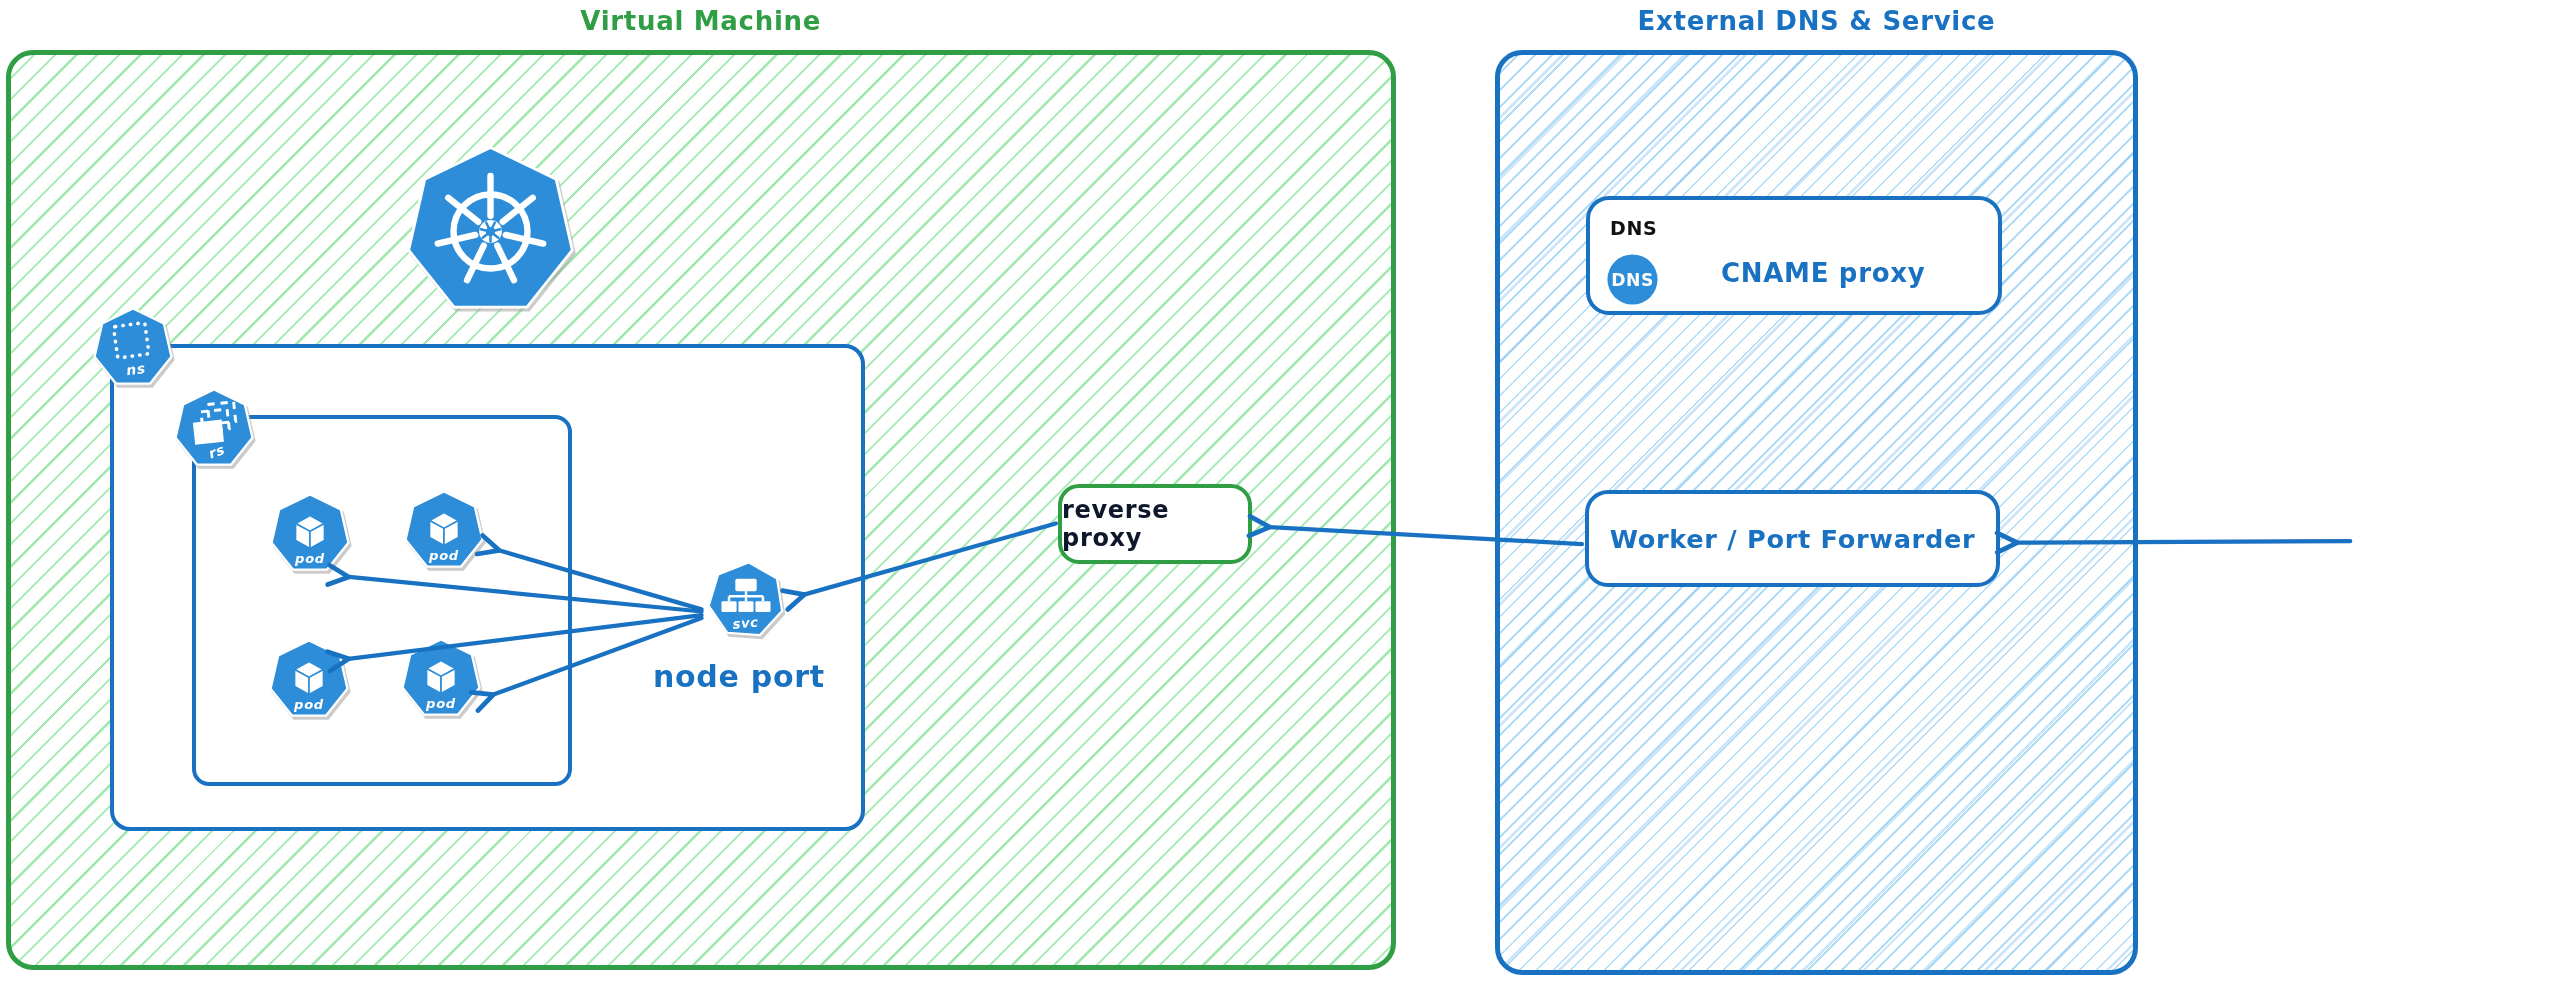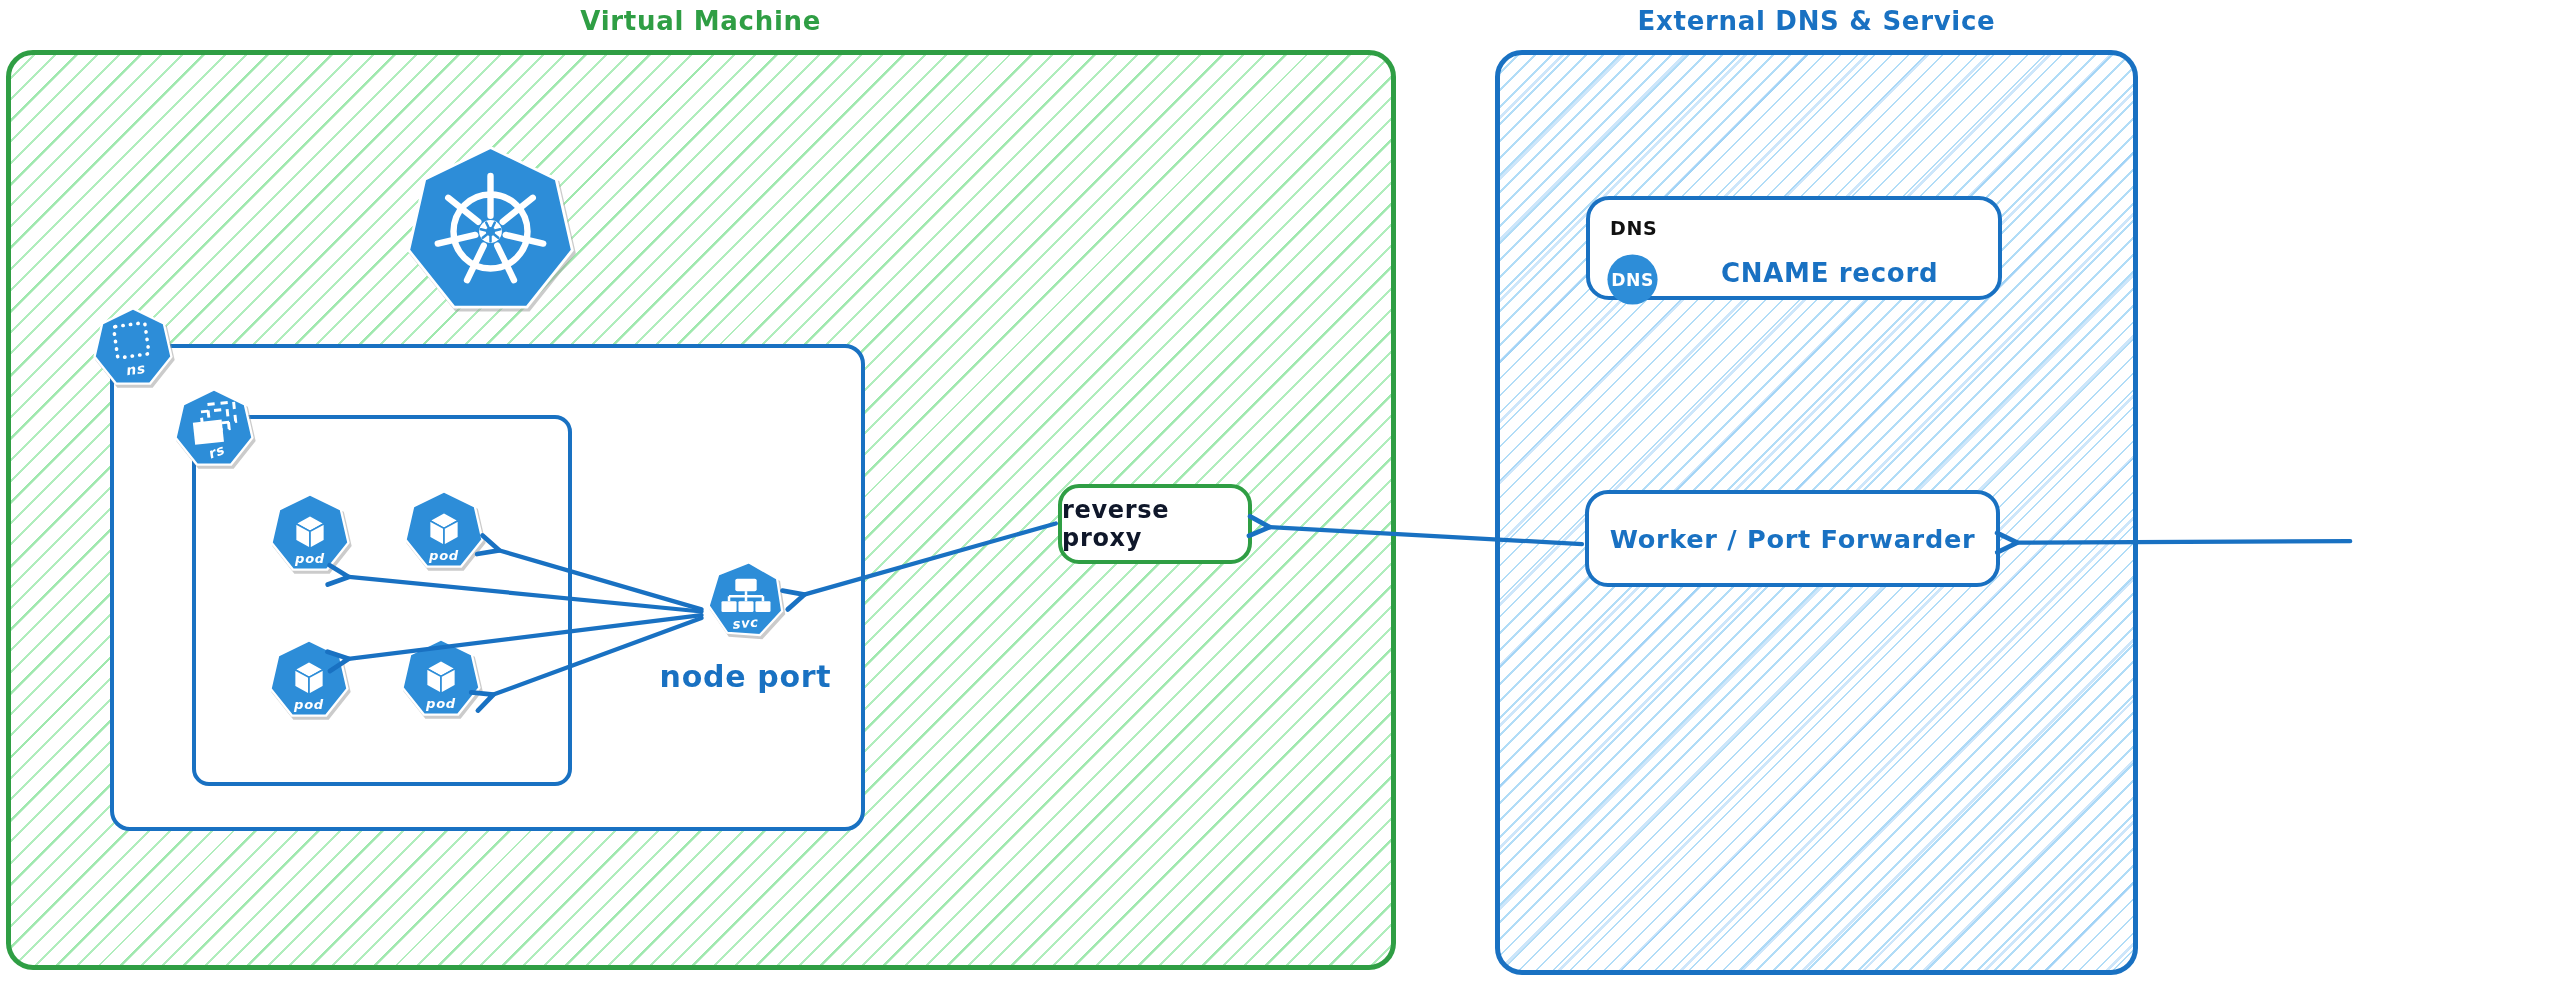--- a/index.html
+++ b/index.html
@@ -53,7 +53,7 @@
     color:#0f172a; font-size:24px;
   }
   .dns-box{
-    left:1586px; top:196px; width:416px; height:104px;
+    left:1586px; top:196px; width:416px; height:119px;
     border:4.3px solid #1971c2; border-radius:23px;text-align:right;
   }
   .dns-header{ left:20px; top:17px; color:#111111; font-size:19px; font-weight:bold; letter-spacing:0.7px;}

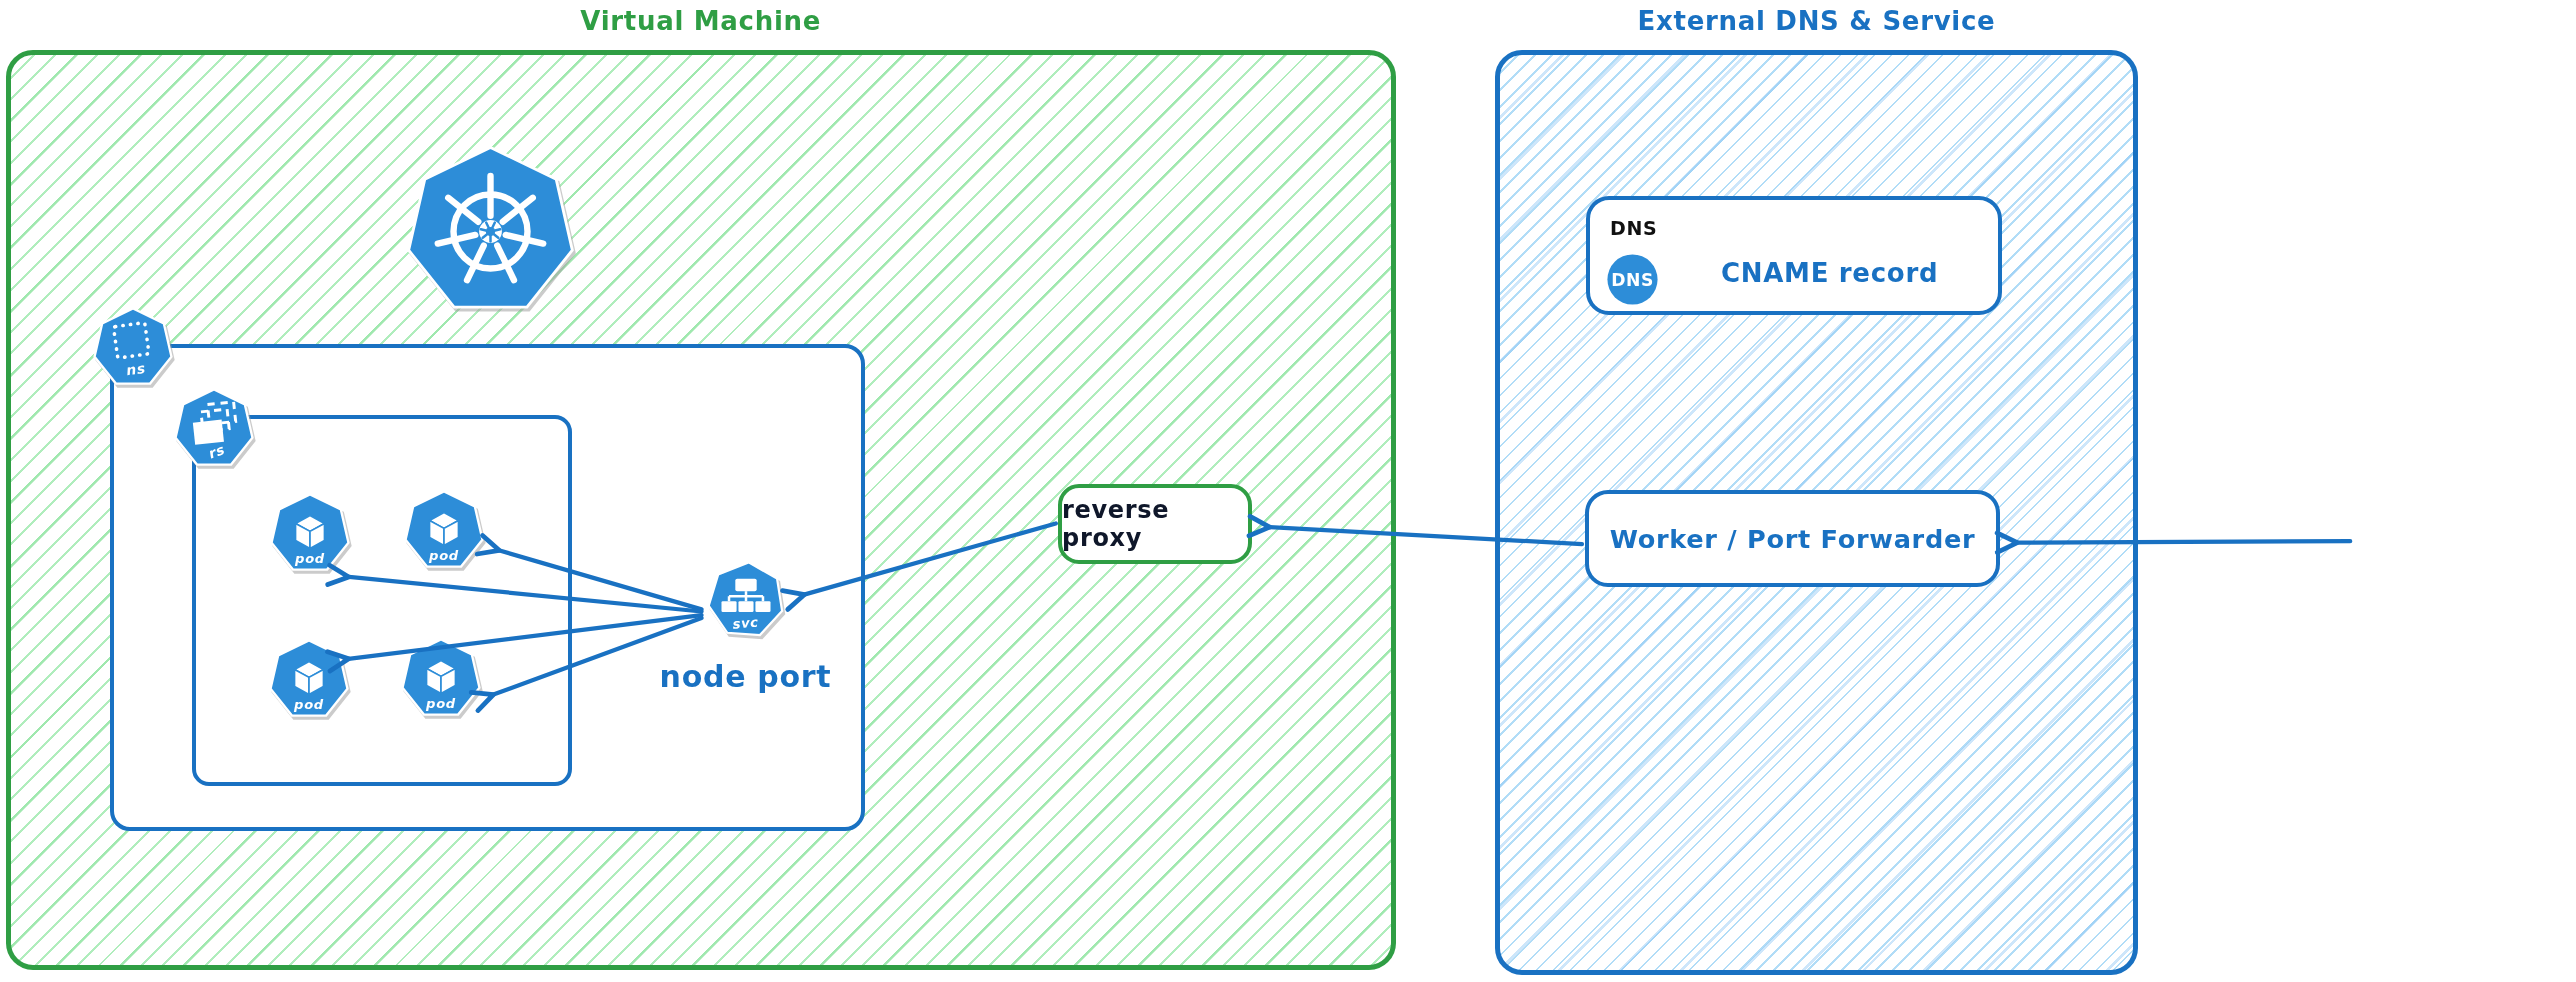--- a/index.html
+++ b/index.html
@@ -204,7 +204,7 @@
       <circle cx="0" cy="0" r="35" fill="#2d8dd8"></circle>
       <text x="0" y="9" text-anchor="middle" fill="#ffffff" font-size="24" font-weight="bold">DNS</text>
     </svg>
-    <span class="abs dns-cname">CNAME record</span>
+    <span class="abs dns-cname">CNAME proxy</span>
   </div>
 
   <div class="abs node-box worker-box">

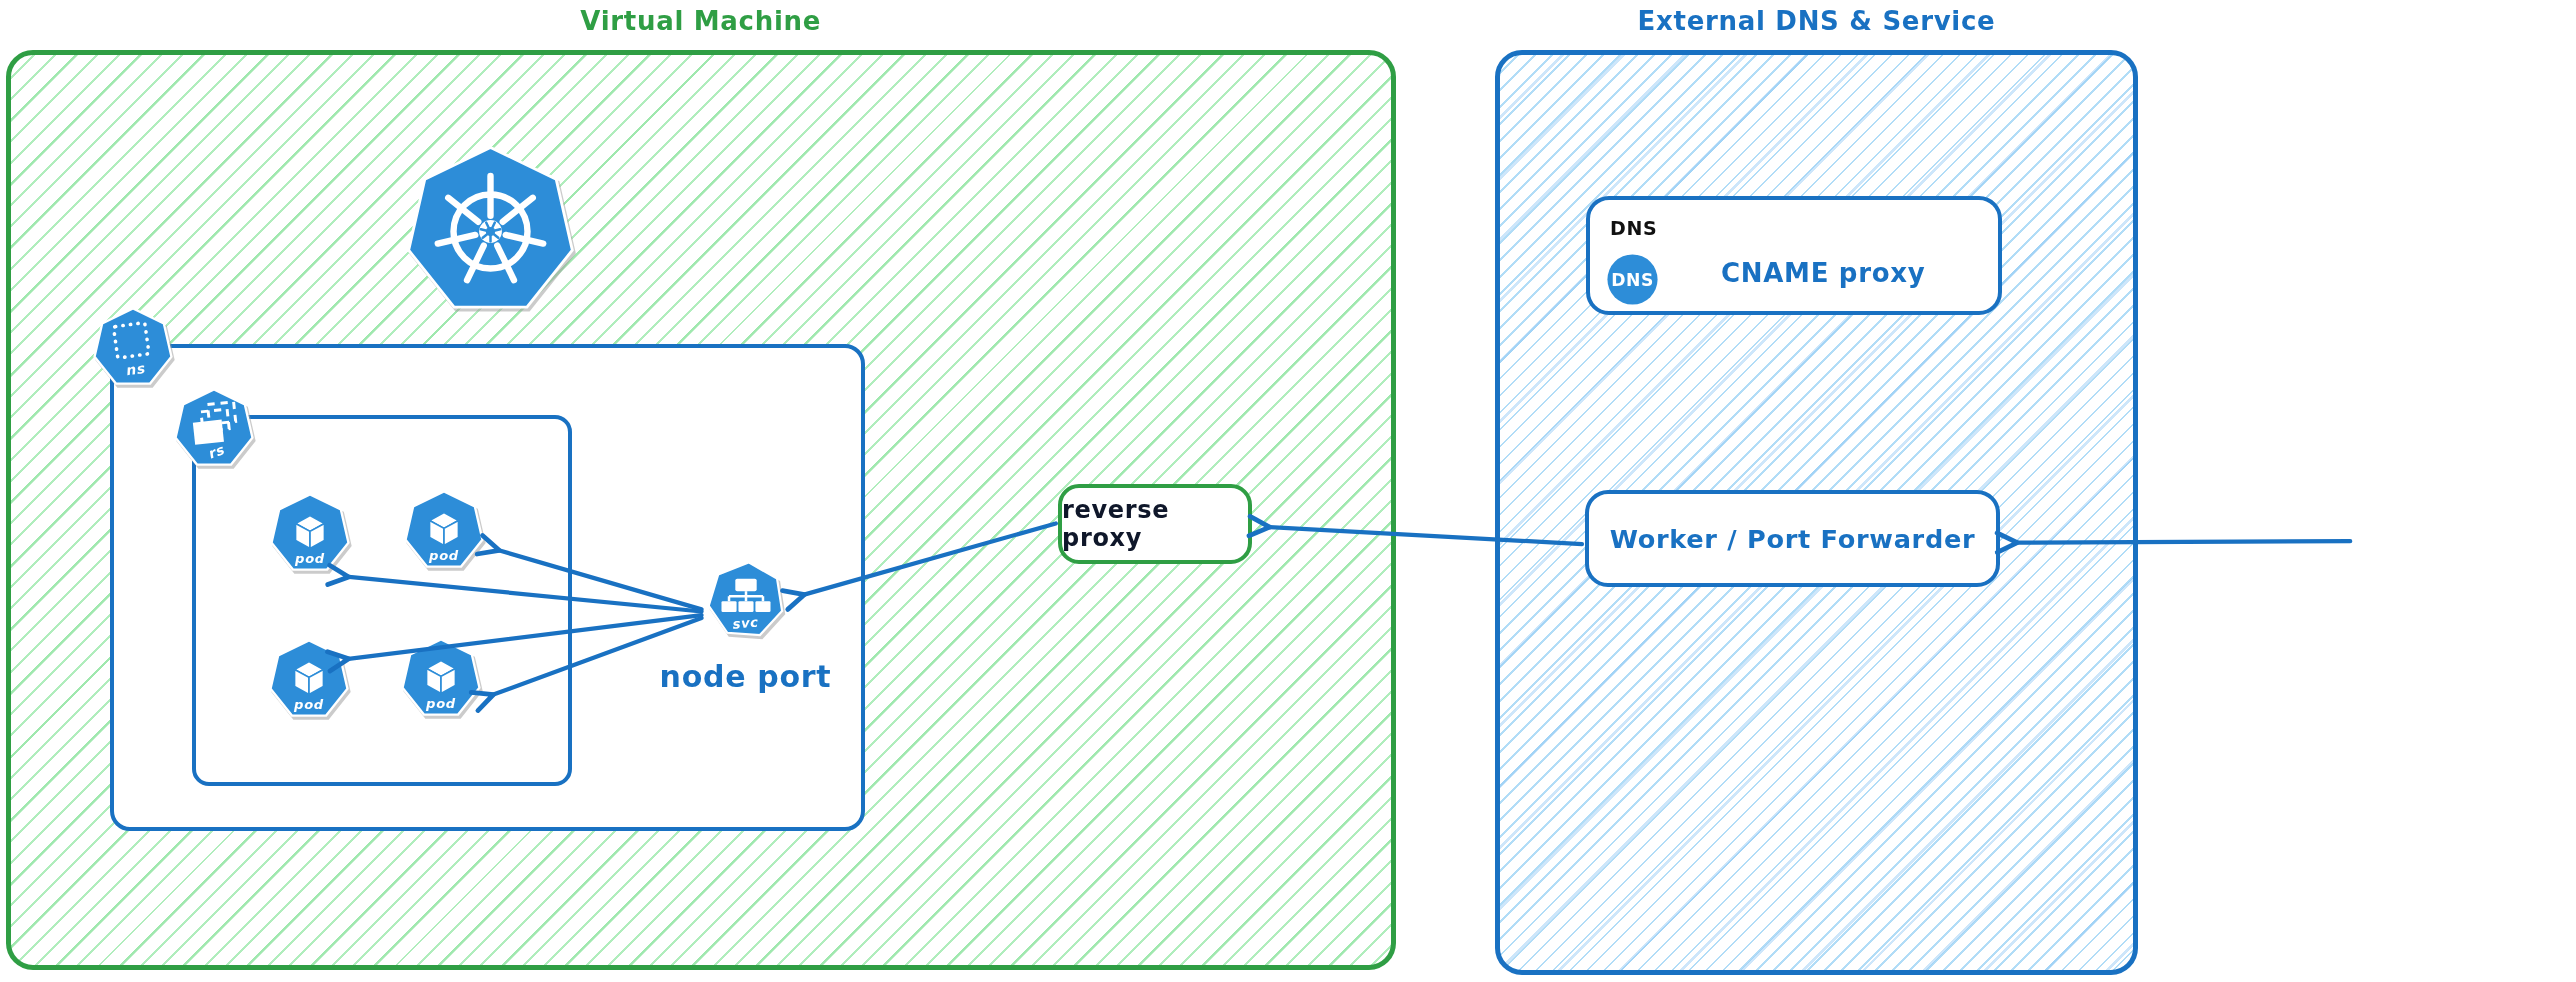--- a/index.html
+++ b/index.html
@@ -70,7 +70,7 @@
   .ci-label{ left:0; top:61px; width:100%; text-align:center;
     color:#1971c2; font-size:21px; font-weight:bold; letter-spacing:0.7px;}
   .node-port-label{
-    left:653px; top:659px; width:185px; text-align:center;
+    left:653px; top:659px; width:185px; 
     color:#1971c2; font-size:30px; font-weight:bold; letter-spacing:0.7px;
   }
 

